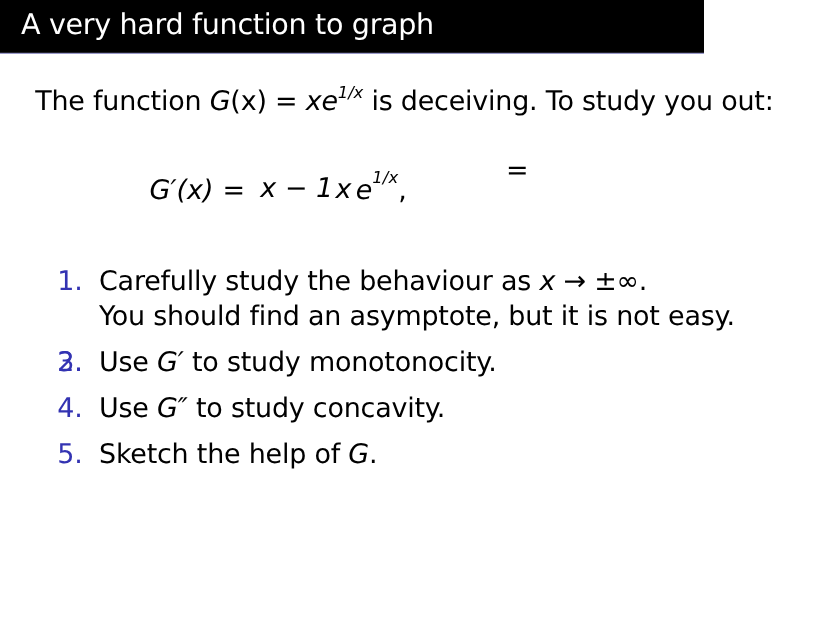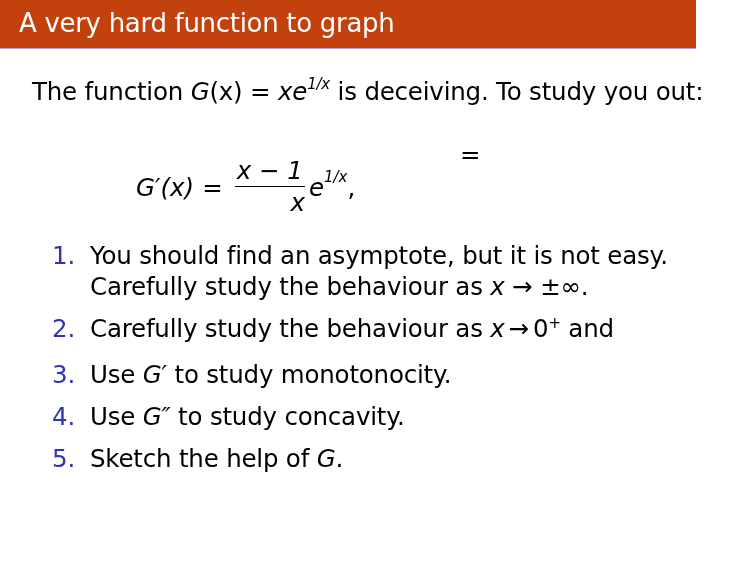--- a/index.html
+++ b/index.html
@@ -5,7 +5,7 @@
   html, body { margin:0; padding:0; background:#ffffff; }
   body { width:756px; height:567px; position:relative; overflow:hidden;
          font-family:"DejaVu Sans", "Liberation Sans", sans-serif; color:#000; }
-  .titlebar { position:absolute; left:0; top:0; width:696px; height:48px; background:#c2410c;
+  .titlebar { position:absolute; left:0; top:0; width:640px; height:48px; background:#000000;
               border-bottom:1px solid #a8a8dc; }
   .titlebar .title { position:absolute; left:19px; top:8px; color:#fff; font-size:26px;
                      letter-spacing:-0.3px; white-space:nowrap; }

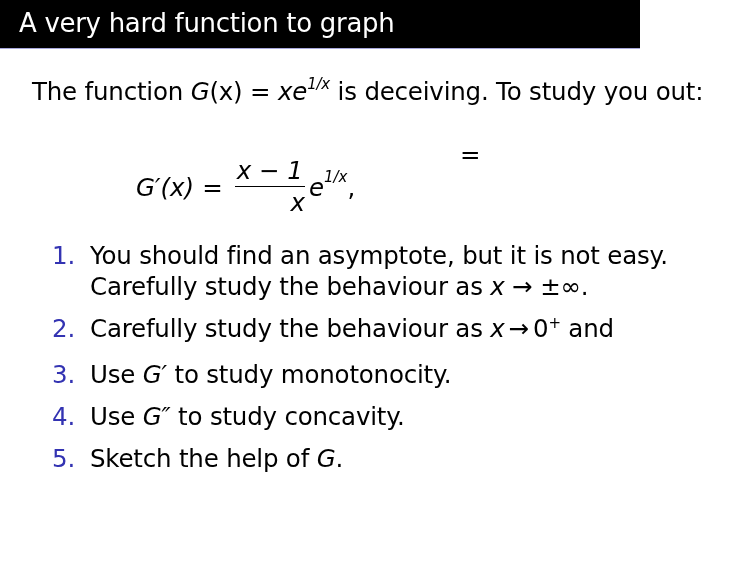--- a/index.html
+++ b/index.html
@@ -14,7 +14,7 @@
   .sup { font-size:15px; position:relative; top:-11px; }
   .sup2 { font-size:15px; position:relative; top:-9px; }
   .eq { position:absolute; top:140px; font-size:24.5px; white-space:nowrap; display:flex; align-items:center; }
-  .frac { display:inline-flex; flex-direction:column; align-items:flex-end; margin:0 4px; vertical-align:middle; }
+  .frac { display:inline-flex; flex-direction:row; align-items:flex-start; margin:0 4px; vertical-align:middle; }
   .frac .num { padding:0 2px; line-height:30px; }
   .frac .bar { width:100%; border-top:1.3px solid #000; }
   .frac .den { line-height:32px; }

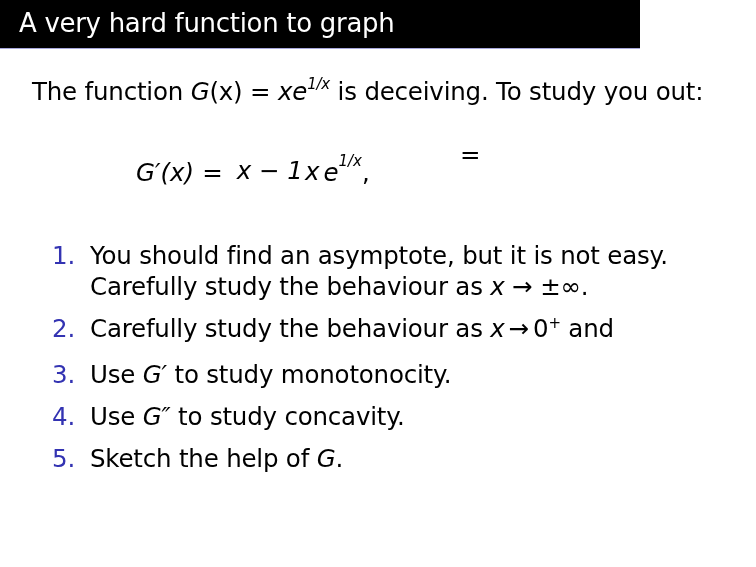--- a/index.html
+++ b/index.html
@@ -56,8 +56,8 @@
 <div class="list">
   <div class="item">
     <span class="num">1.</span>
+    <div><span>Carefully study the behaviour as </span><span class="m">x → ±∞</span><span>.</span></div>
     <div>You should find an asymptote, but it is not easy.</div>
-    <div><span>Carefully study the behaviour as </span><span class="m">x → ±∞</span><span>.</span></div>
   </div>
   <div class="item">
     <span class="num">2.</span>

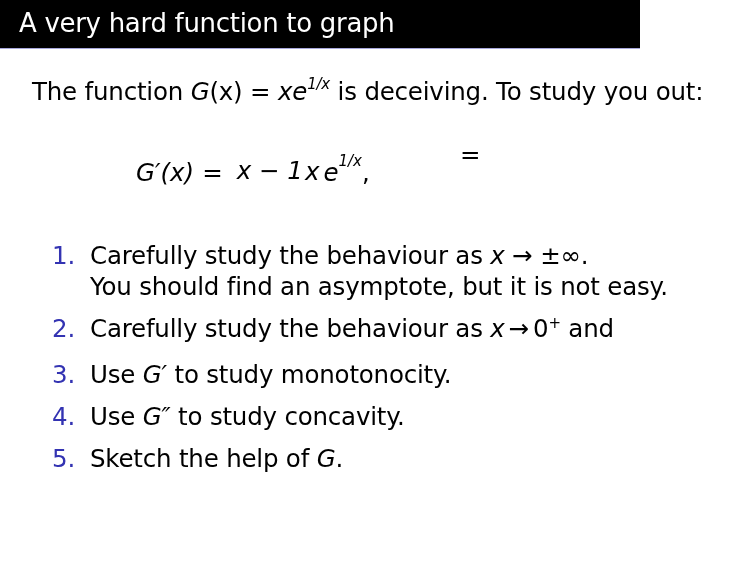--- a/index.html
+++ b/index.html
@@ -61,7 +61,6 @@
   </div>
   <div class="item">
     <span class="num">2.</span>
-    <div><span>Carefully study the behaviour as </span><span class="m">x</span><span class="arrow">→</span><span>0</span><span class="sup2">+</span><span> and</span></div>
   </div>
   <div class="item">
     <span class="num">3.</span>

